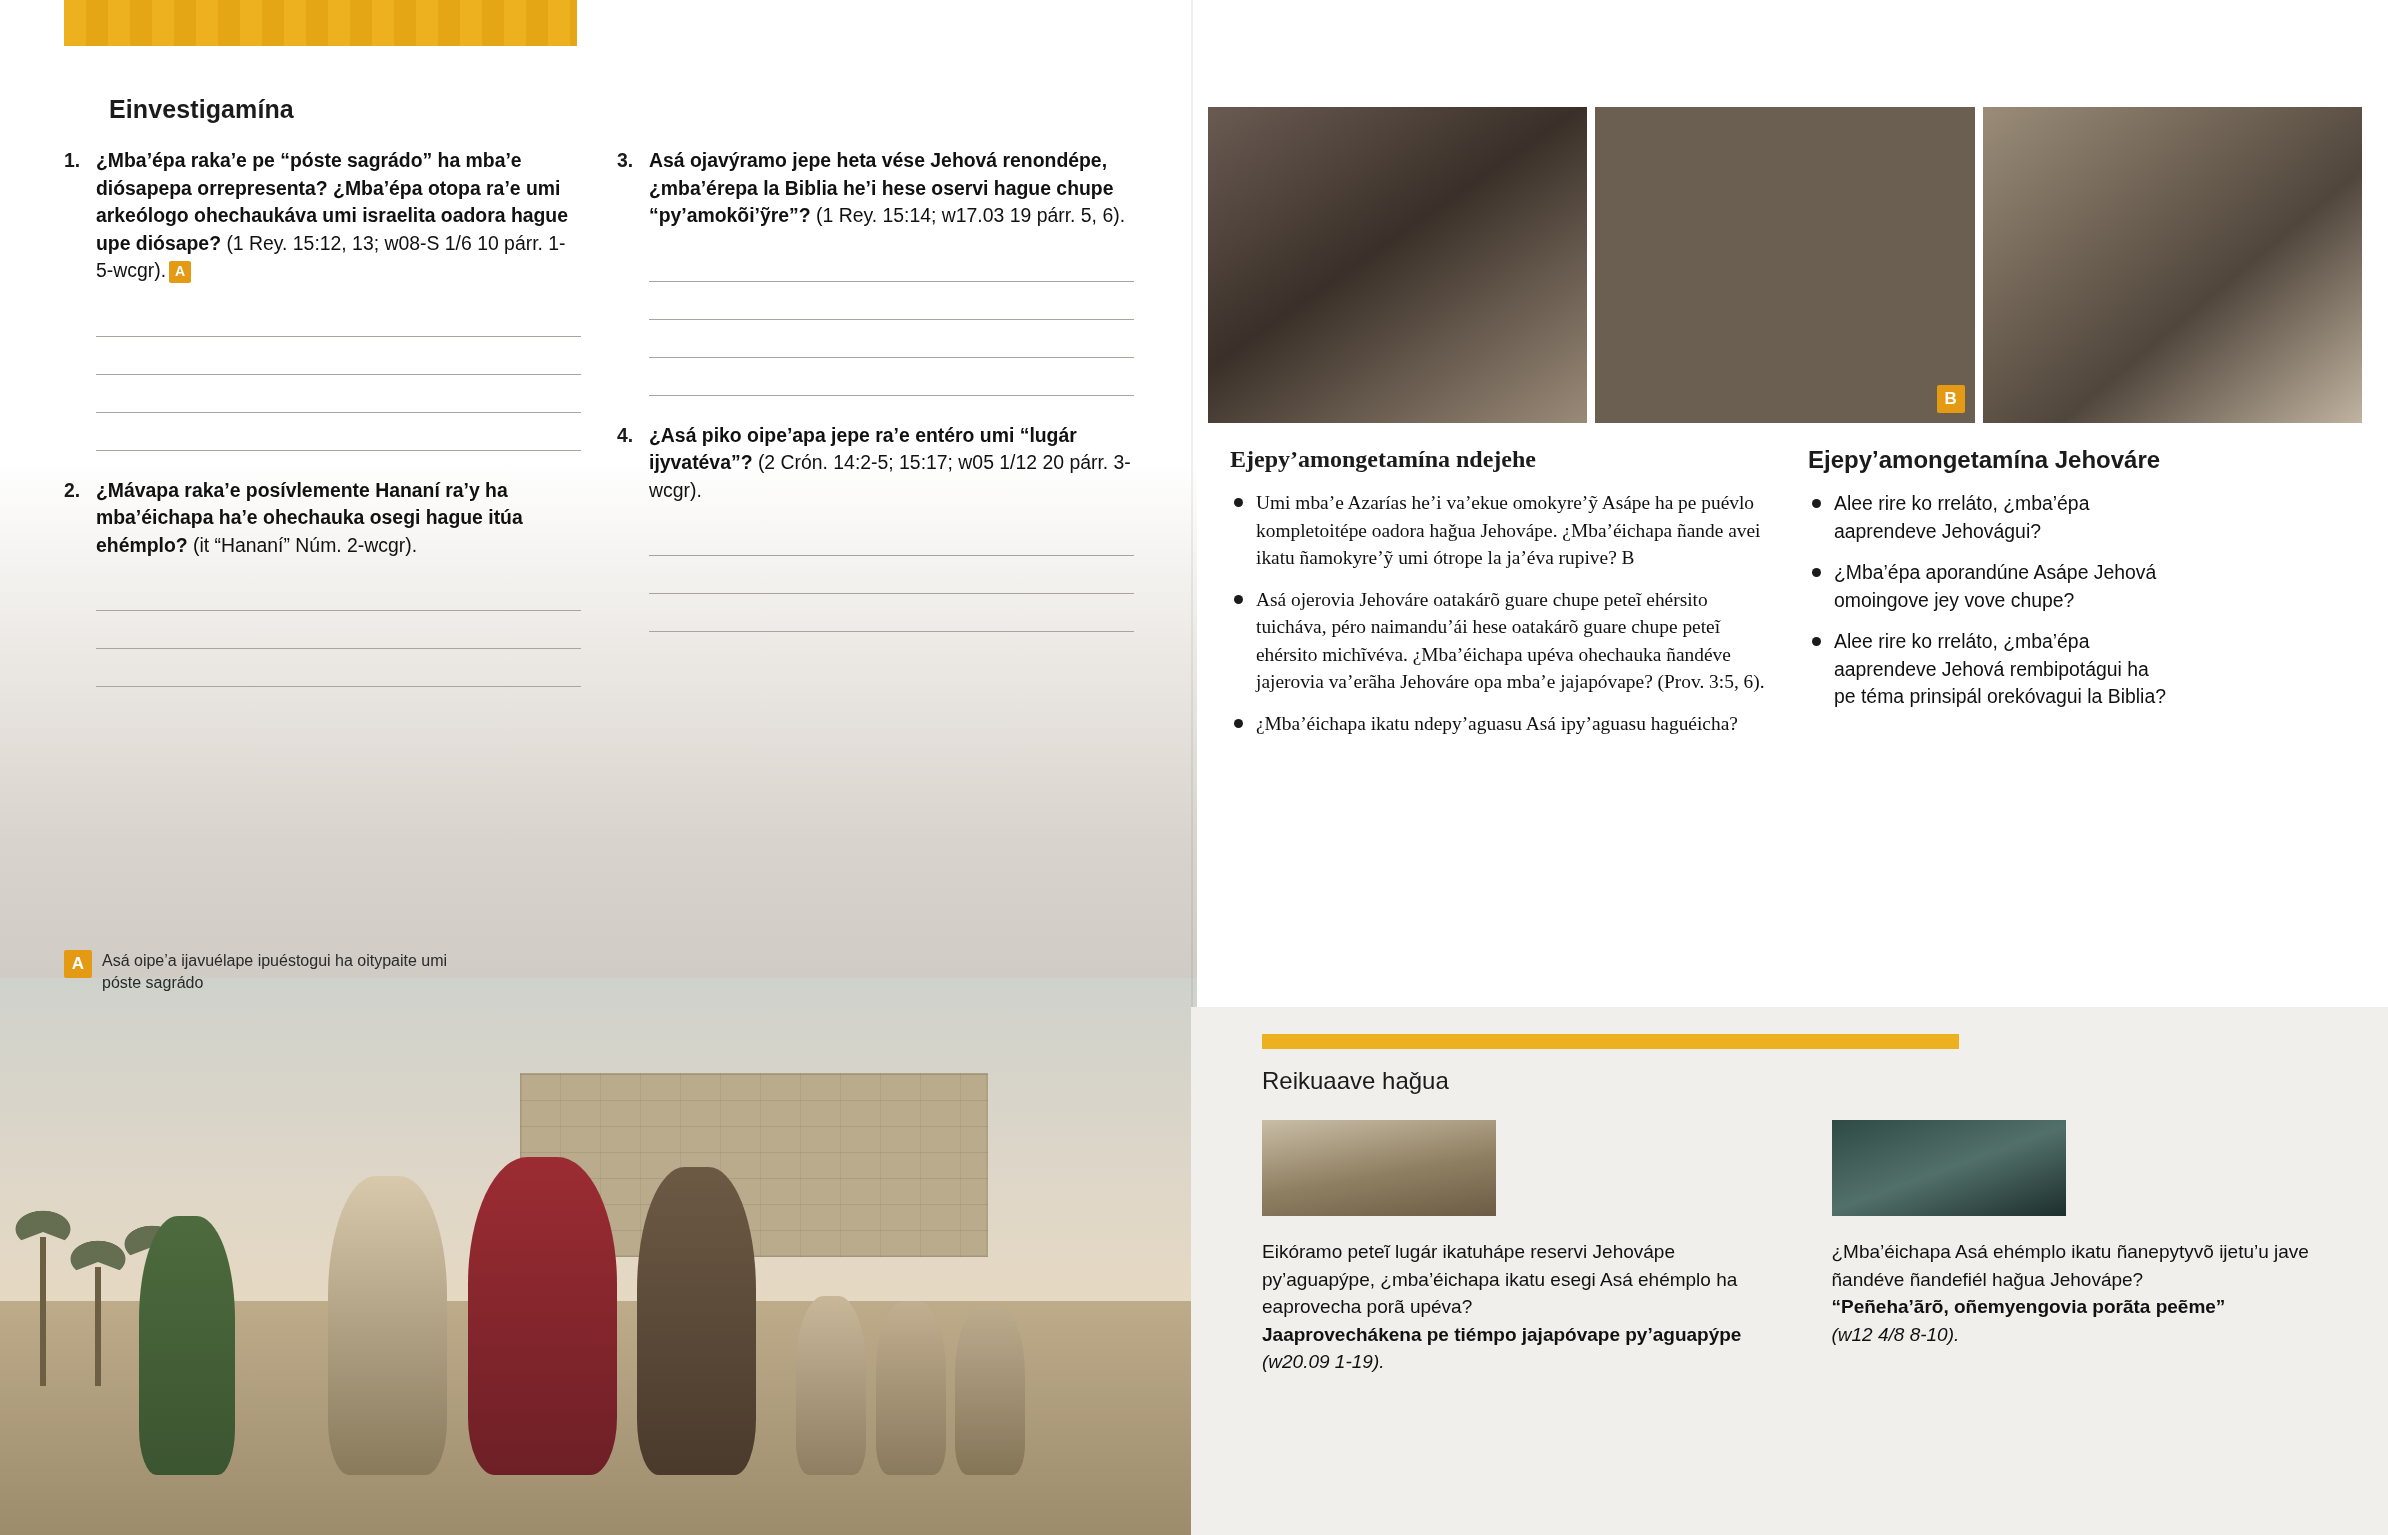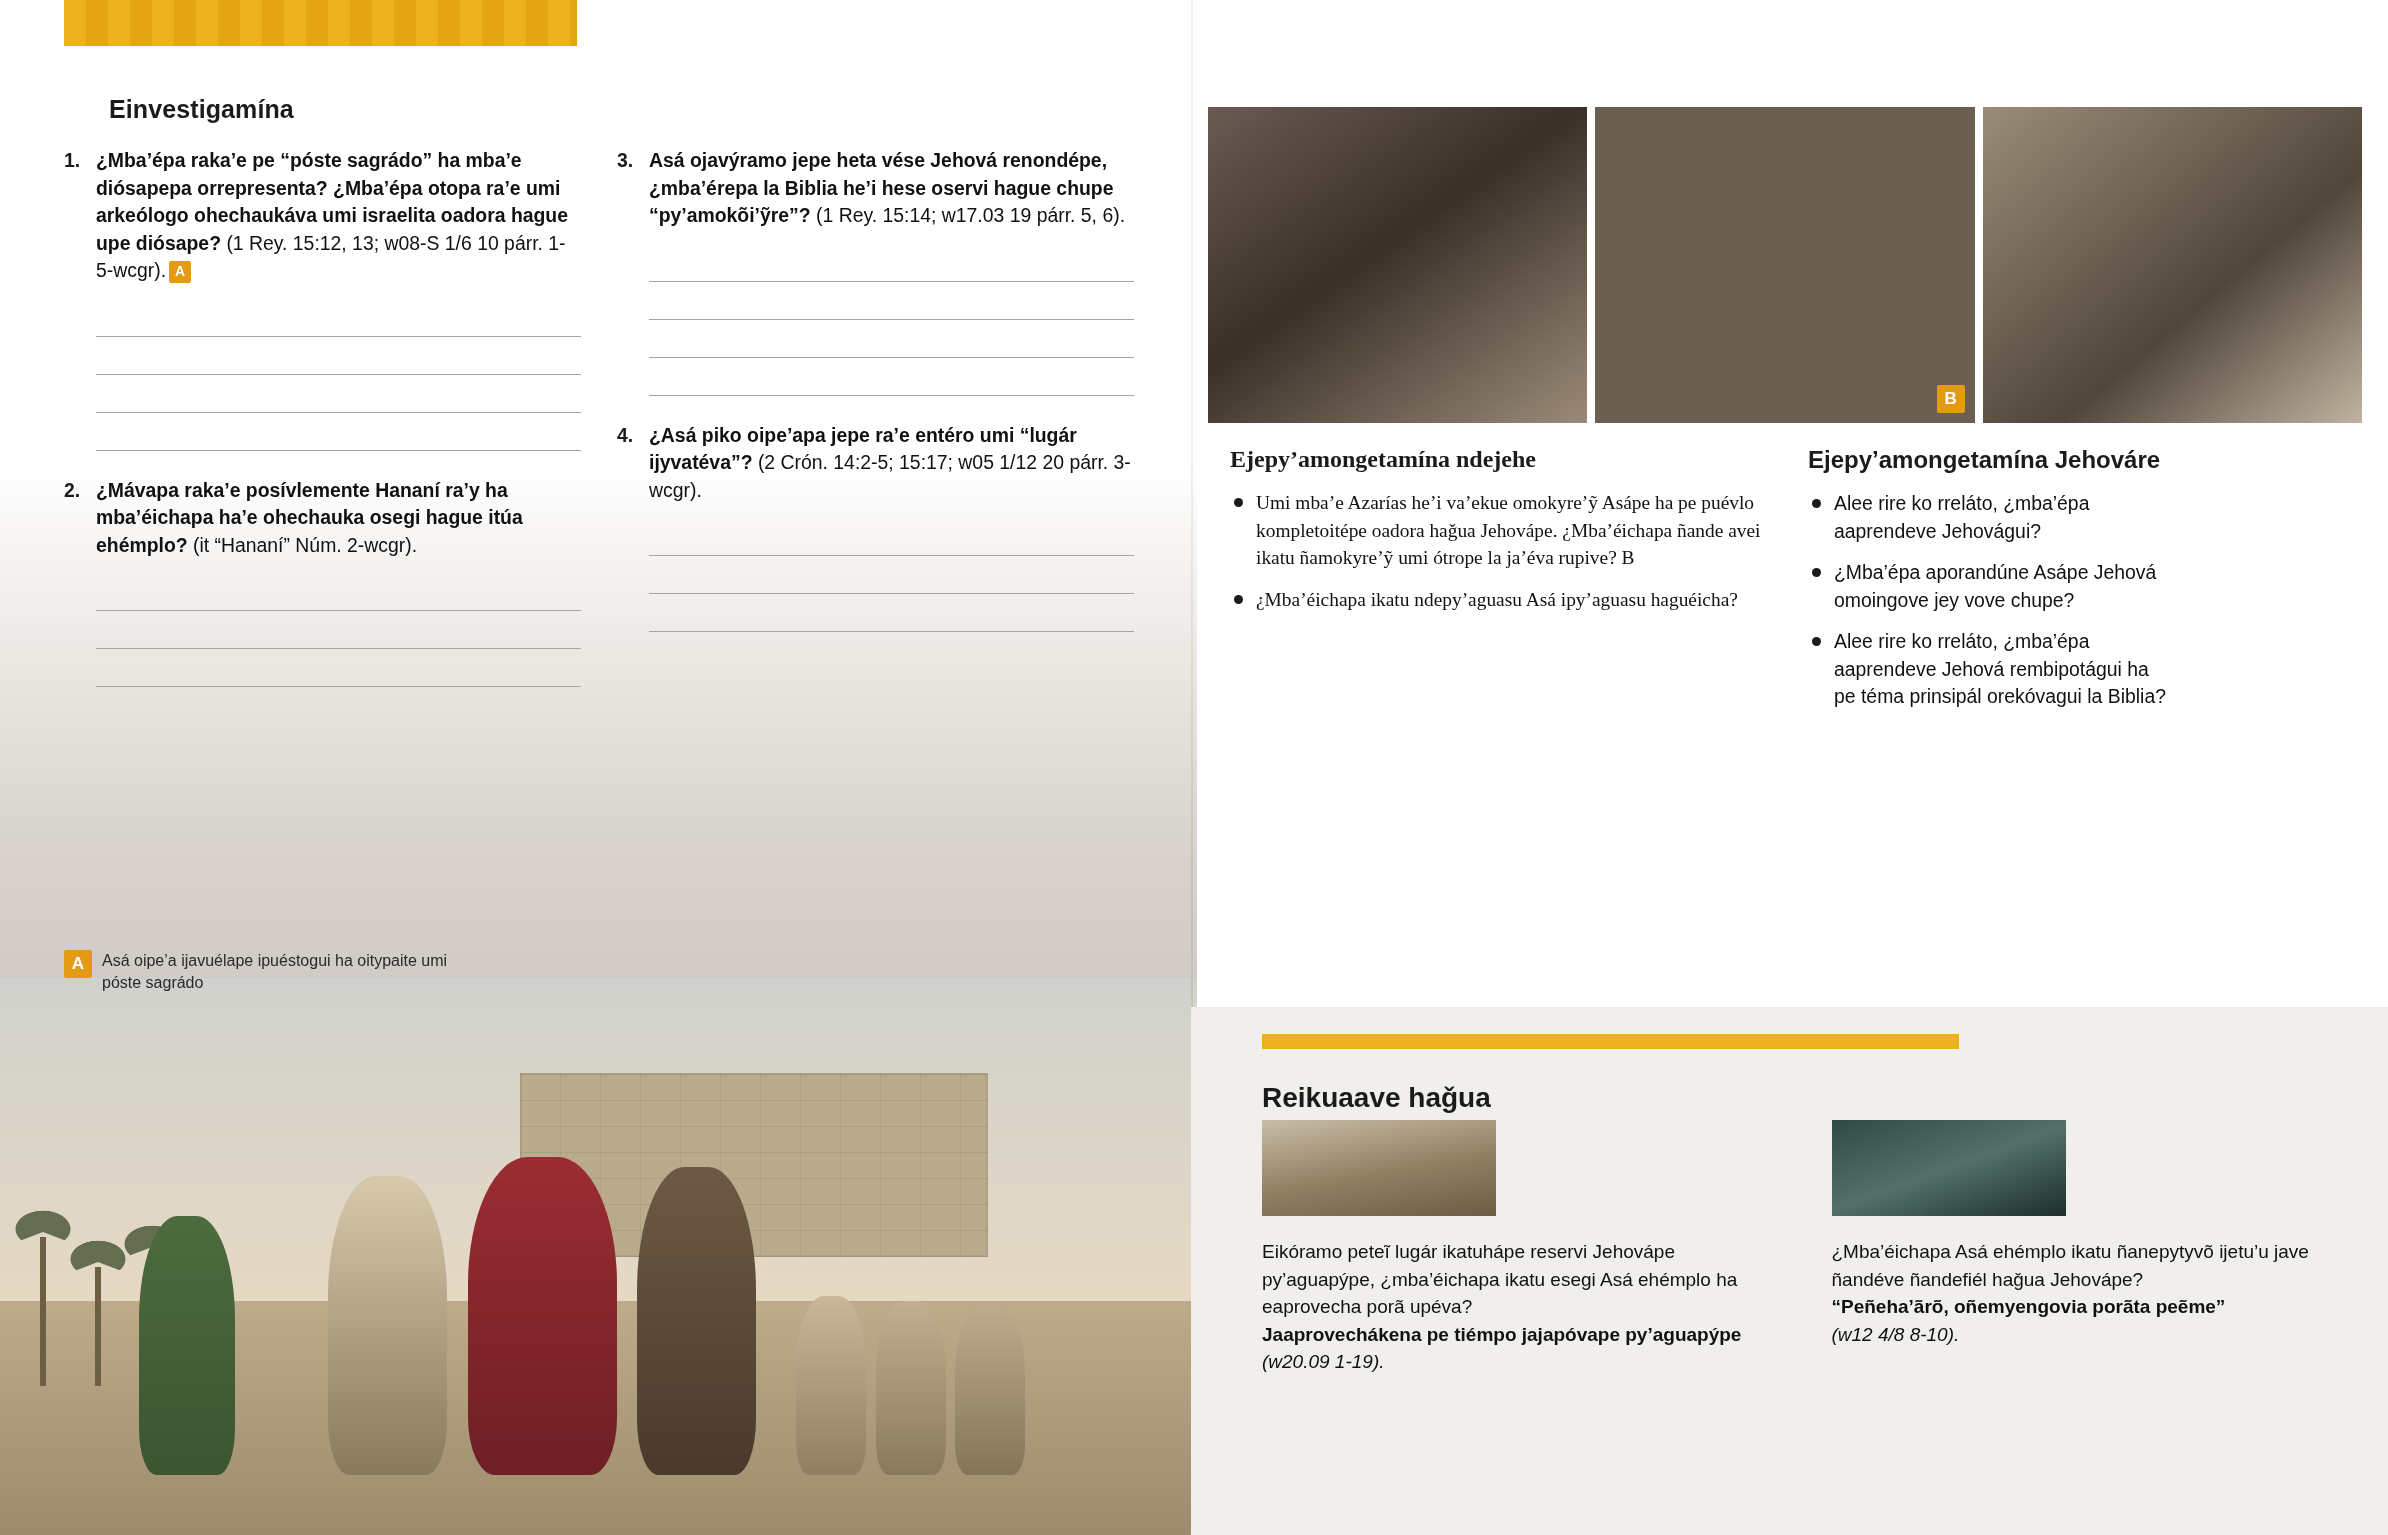--- a/index.html
+++ b/index.html
@@ -246,6 +246,7 @@
   <div class="disc-title">Ejepy’amongetamína ndejehe</div>
   <ul class="bullets">
     <li>Umi mba’e Azarías he’i va’ekue omokyre’ỹ Asápe ha pe puévlo kompletoitépe oadora haǧua Jehovápe. ¿Mba’éichapa ñande avei ikatu ñamokyre’ỹ umi ótrope la ja’éva rupive?  B</li>
+    <li>Asá ojerovia Jehováre oatakárõ guare chupe peteĩ ehérsito tuicháva, péro naimandu’ái hese oatakárõ guare chupe peteĩ ehérsito michĩvéva. ¿Mba’éichapa upéva ohechauka ñandéve jajerovia va’erãha Jehováre opa mba’e jajapóvape? (Prov. 3:5, 6).</li>
     <li>¿Mba’éichapa ikatu ndepy’aguasu Asá ipy’aguasu haguéicha?</li>
   </ul>
 </div>

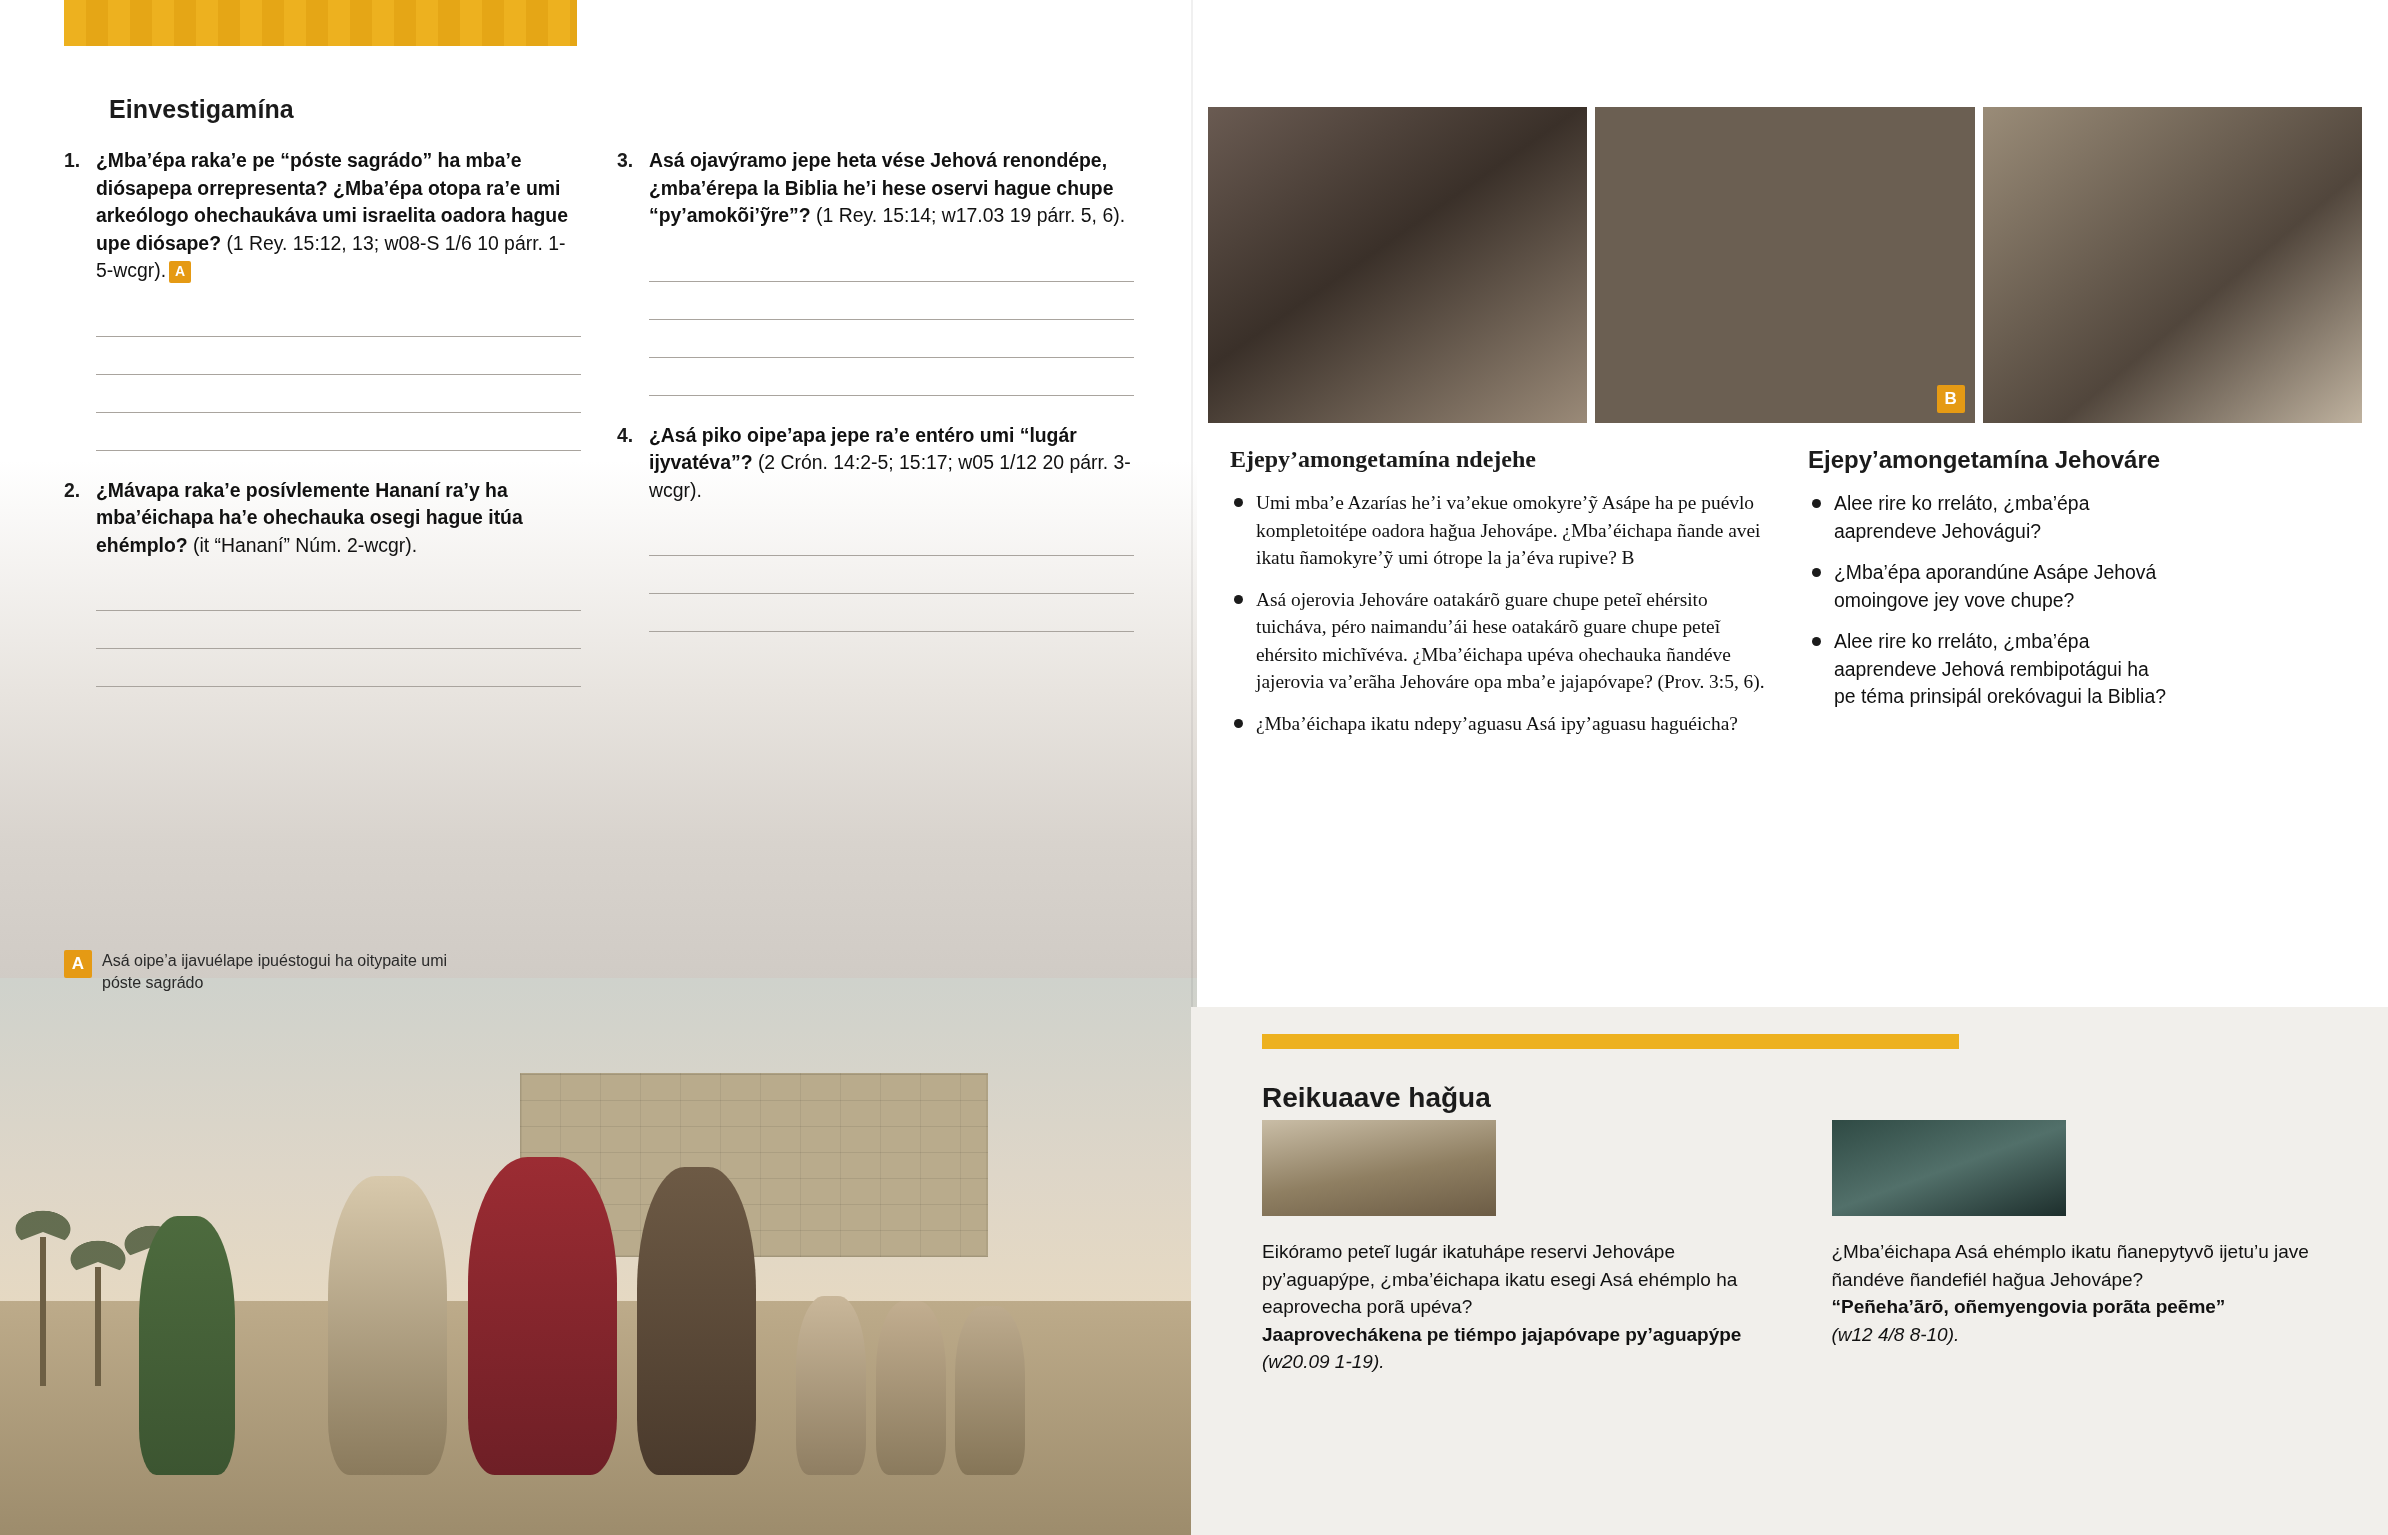--- a/index.html
+++ b/index.html
@@ -124,7 +124,7 @@
     background:#f1efeb;
   }
   .lm-bar { position:absolute; left:71px; top:27px; width:697px; height:15px; background:#edb11f; }
-  .lm-title { position:absolute; left:71px; top:60px; font-size:28px; font-weight:bold; color:#1b1b1b;margin-top:15px; }
+  .lm-title { position:absolute; left:71px; top:60px; font-size:24px; font-weight:normal; color:#1b1b1b; }
   .lm-items { position:absolute; left:71px; top:113px; width:1060px; display:flex; gap:79px; }
   .lm-item { width:502px; }
   .lm-thumb { width:234px; height:96px; overflow:hidden; position:relative; margin-bottom:22px; }

